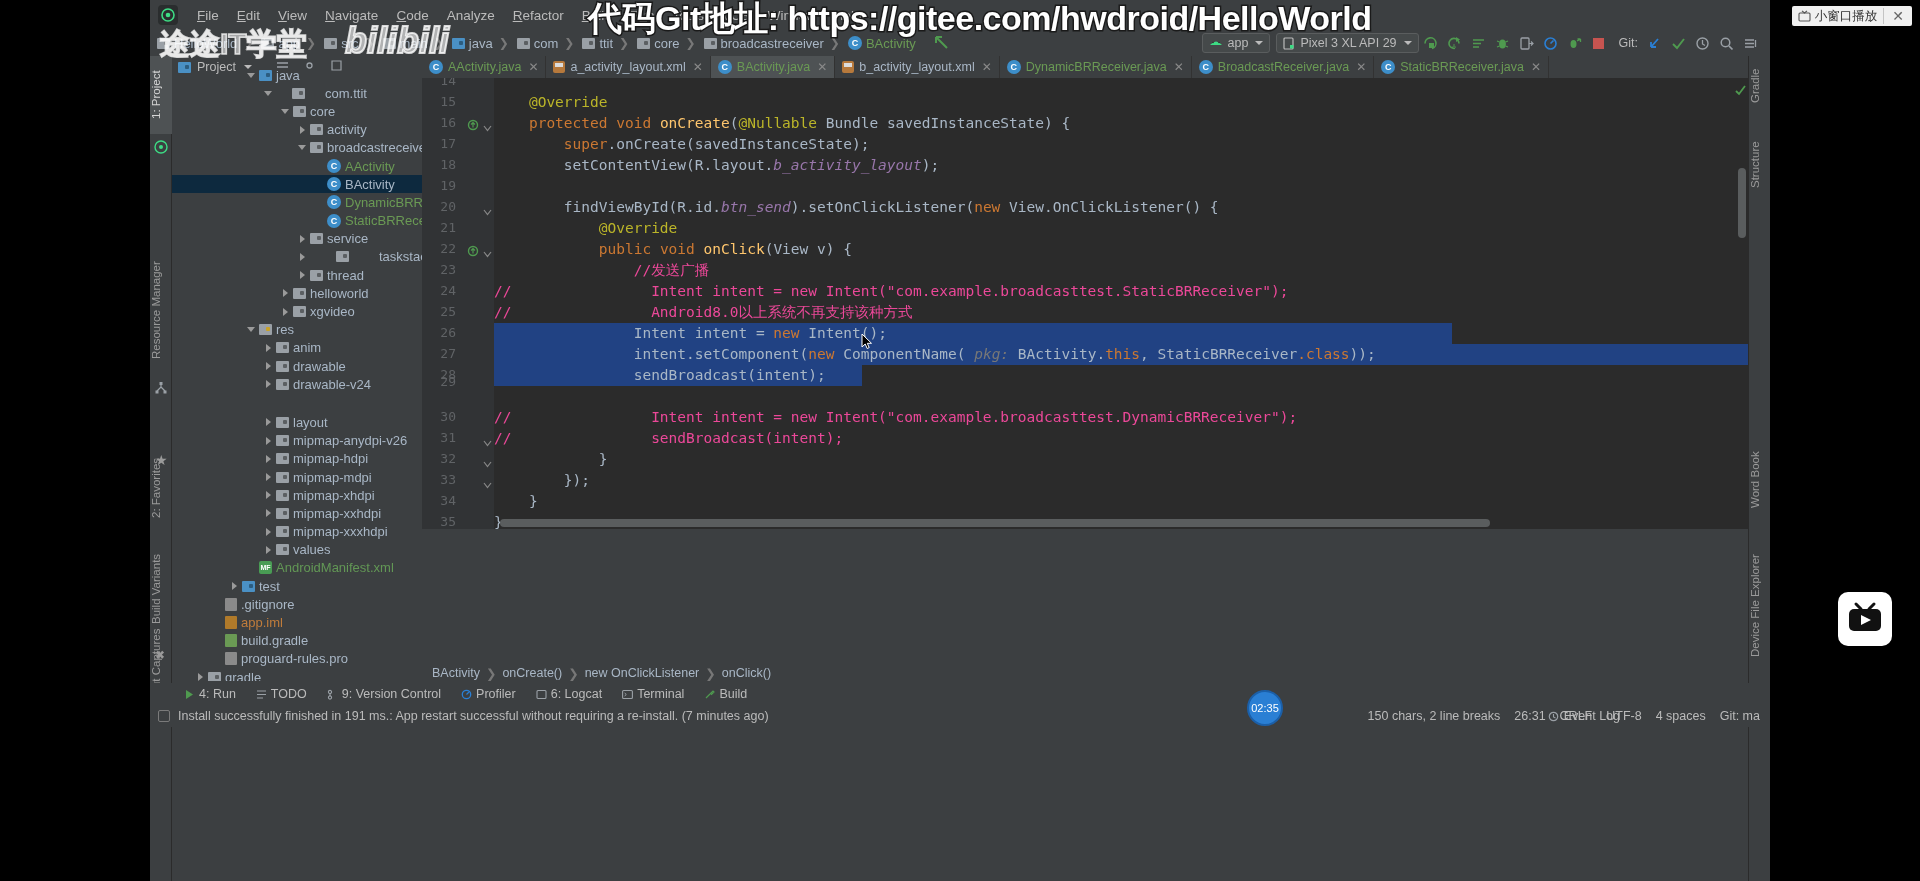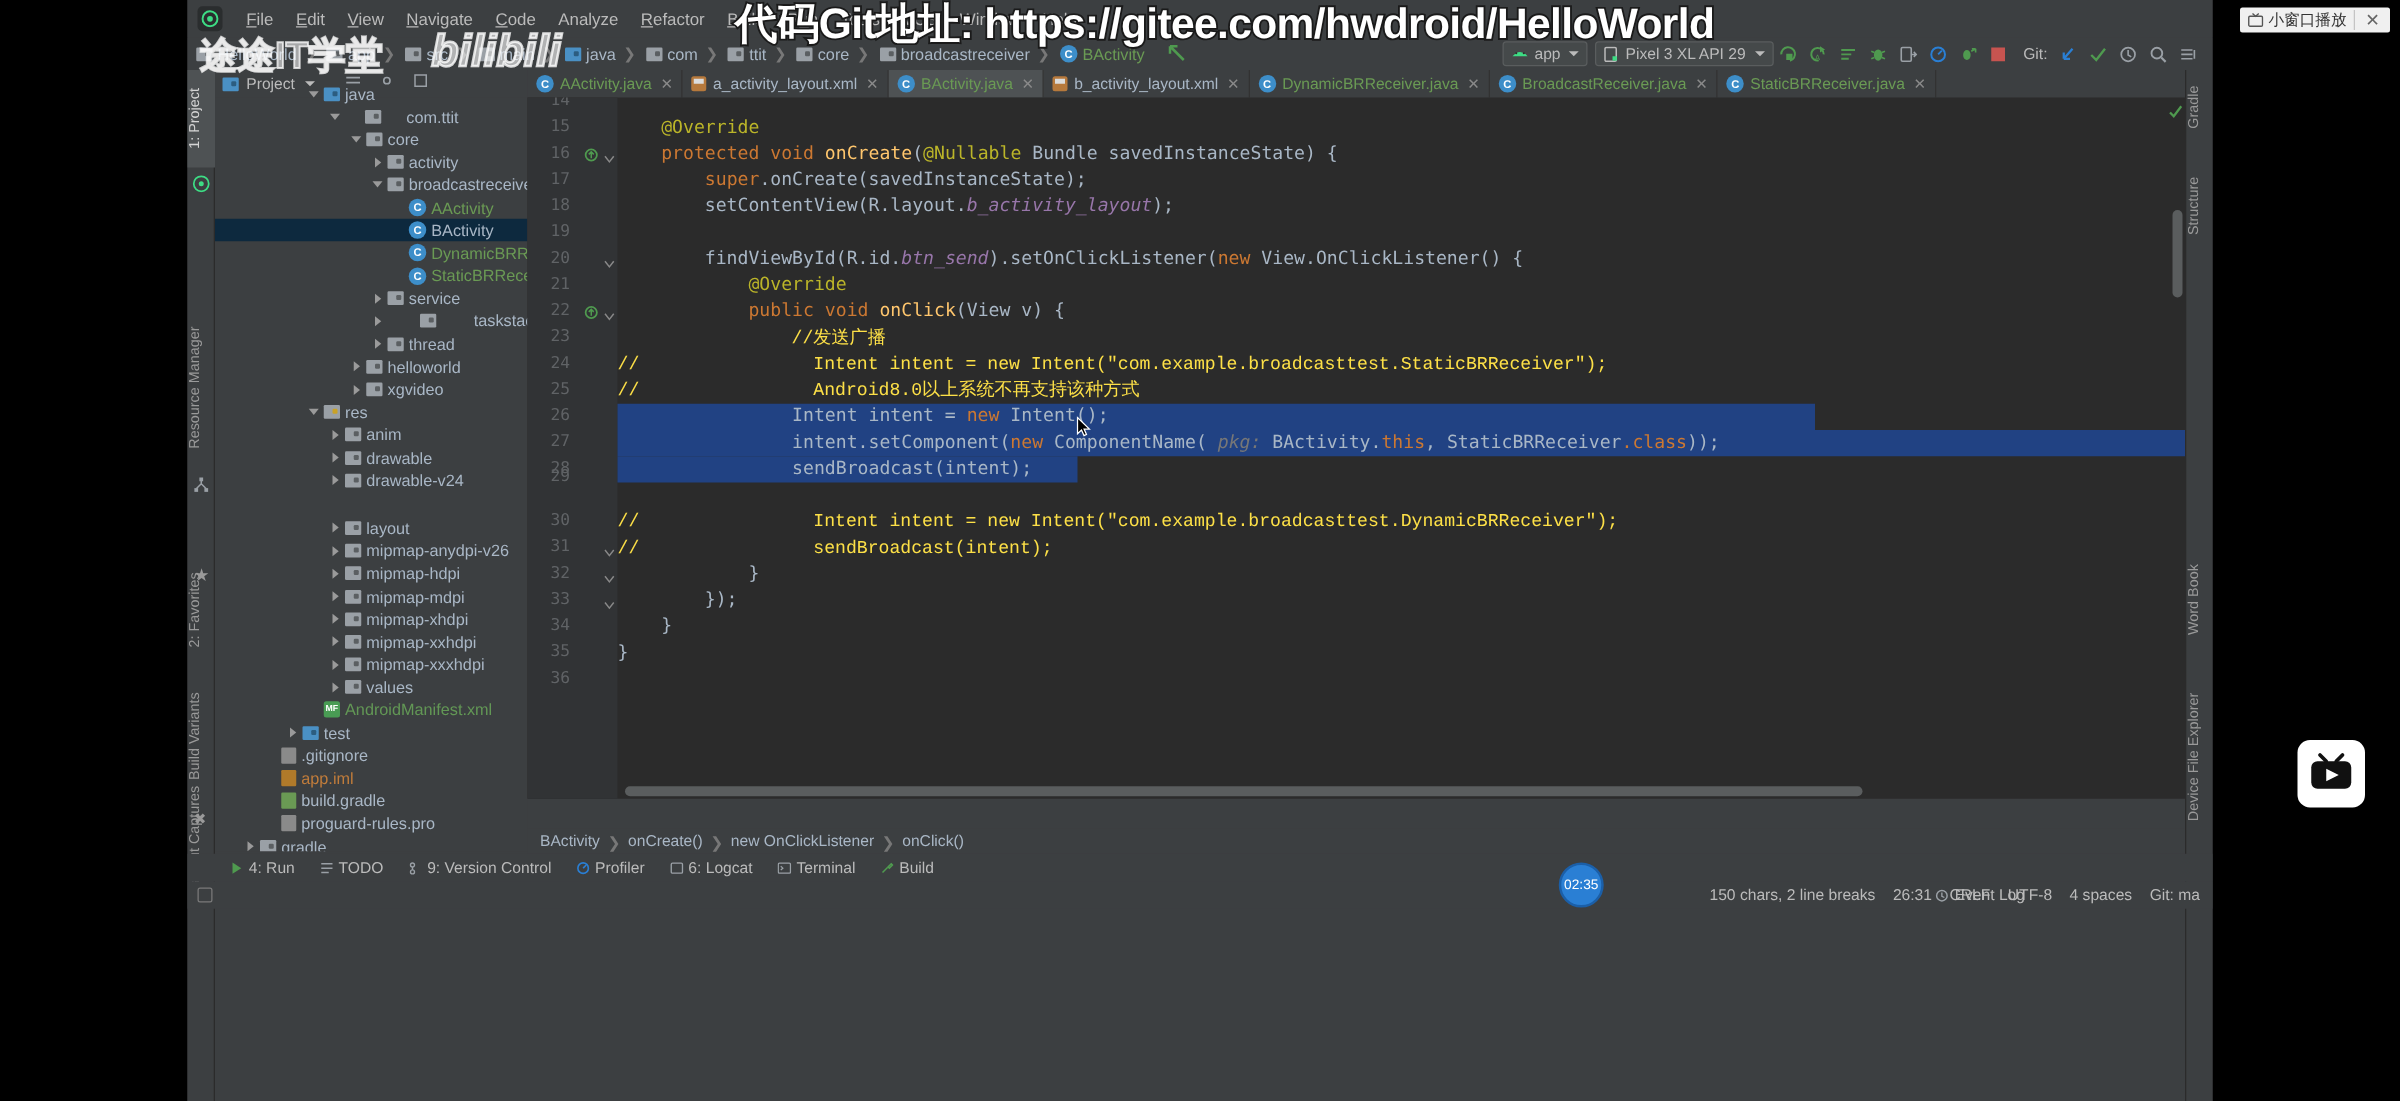--- a/index.html
+++ b/index.html
@@ -100,7 +100,7 @@
   .xmlico { width:12px;height:12px;background:#b6793c;border-radius:2px;flex:none; position:relative;}
   .xmlico::after{content:'';position:absolute;left:2px;top:2px;width:8px;height:4px;background:#dcdcdc;}
 
-  .editor { position:absolute; left:272px; top:78px; width:1326px; height:561px; background:#2b2b2b; overflow:hidden;}
+  .editor { position:absolute; left:272px; top:78px; width:1326px; height:451px; background:#2b2b2b; overflow:hidden;}
   .gutter { position:absolute; left:0; top:0; width:72px; height:585px; background:#313335; }
   .lnum { position:absolute; right:38px; font-size:13px; color:#606366; font-family:"DejaVu Sans Mono", monospace;}
   .gmark { position:absolute; right:14px; width:13px; height:13px; }

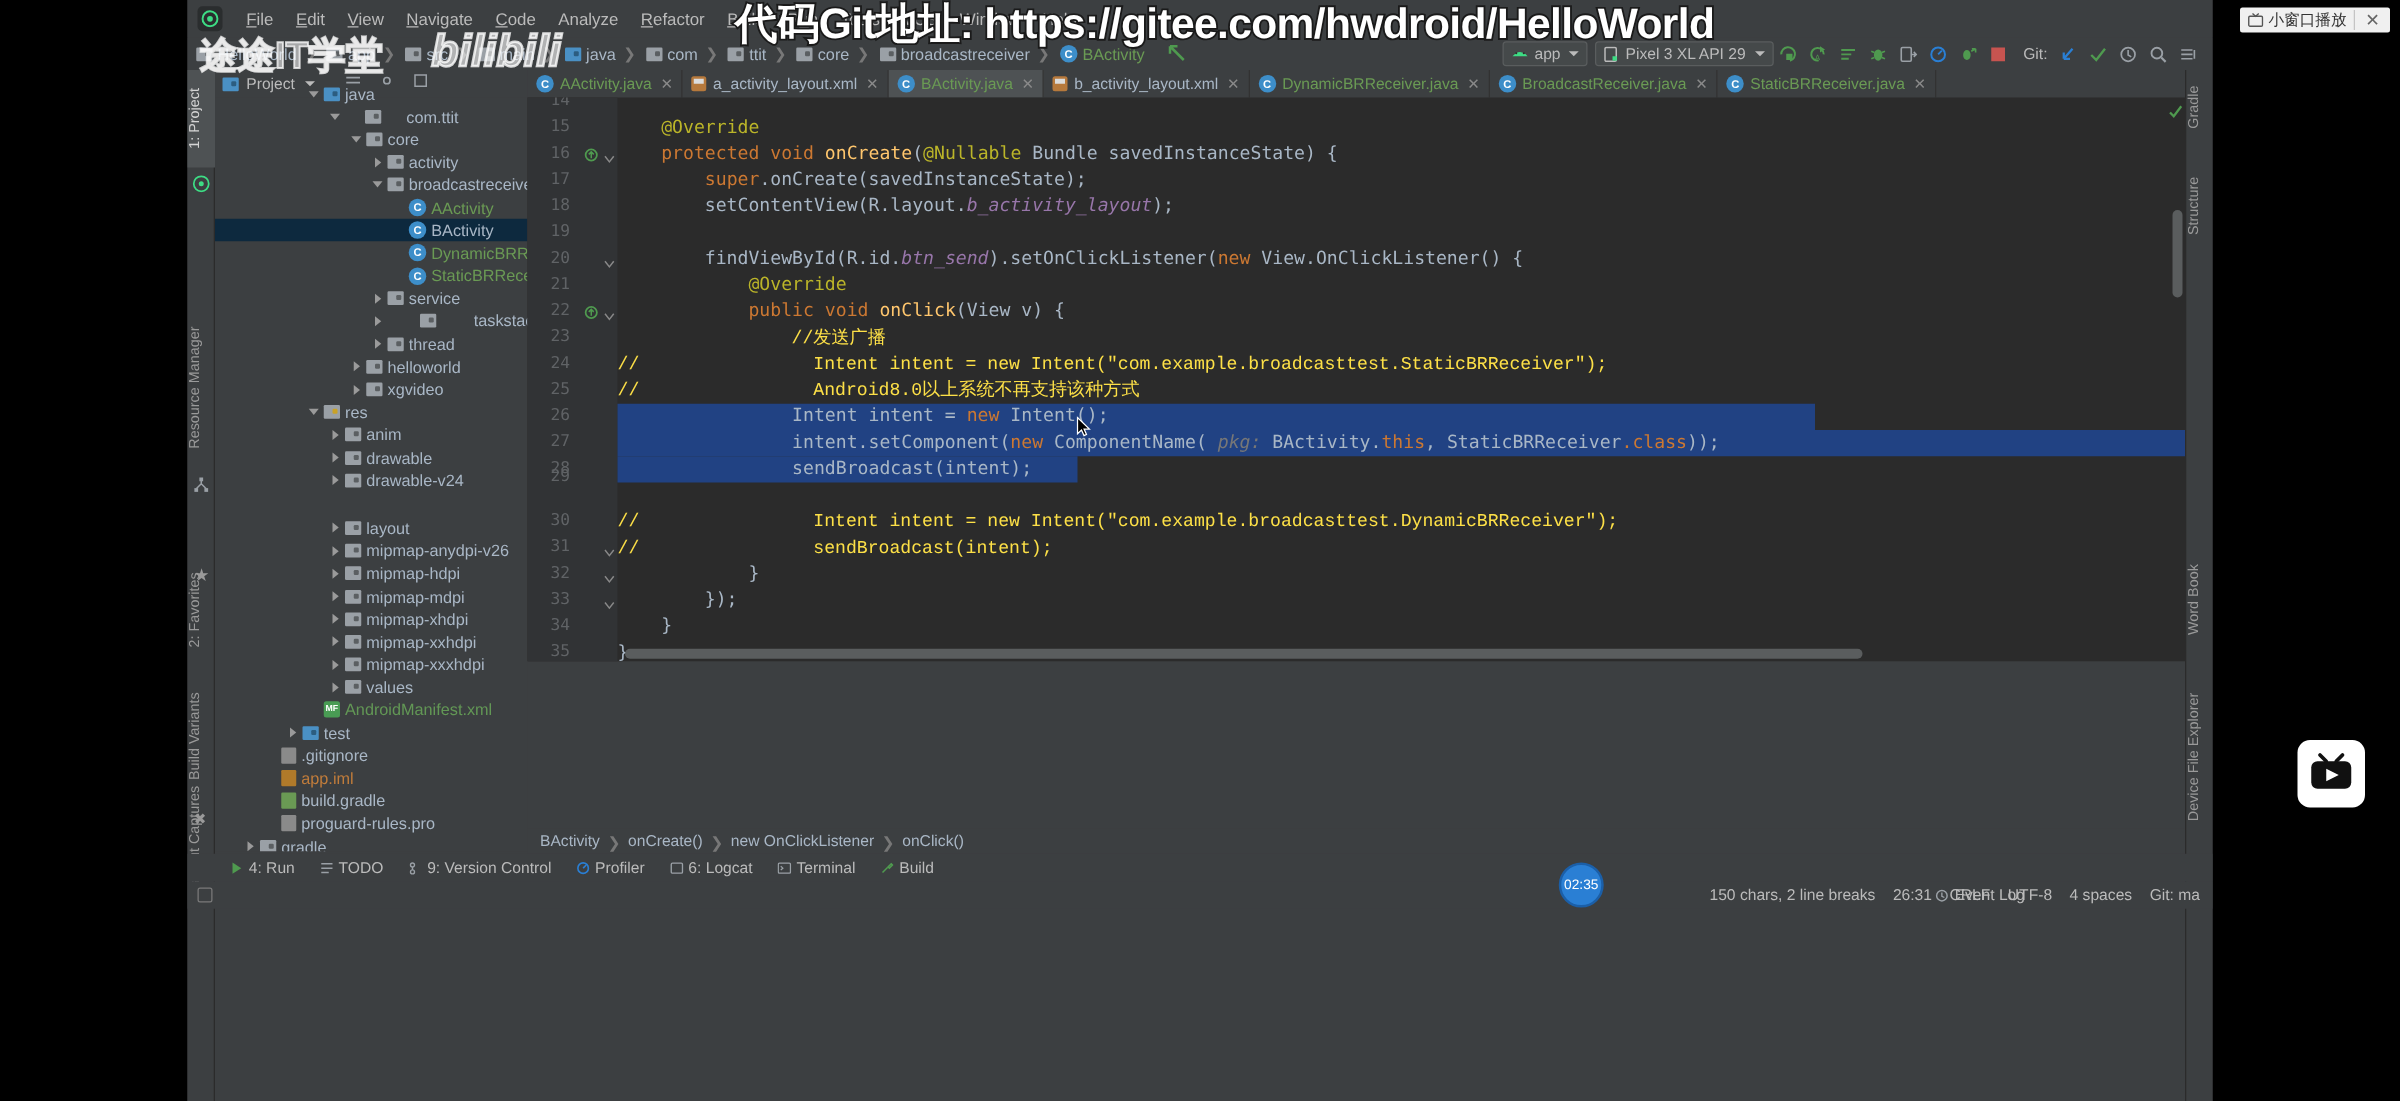--- a/index.html
+++ b/index.html
@@ -111,7 +111,7 @@
   .cl { position:absolute; left:0; height:21px; white-space:pre; }
   .hl { position:absolute; left:0; height:21px; background:#214283; }
   .kw { color:#cc7832; }
-  .cmt { color:#fde047;font-family:Liberation Mono, monospace; }
+  .cmt { color:#ec4899; }
   .ann { color:#bbb529; }
   .fldi { color:#9876aa; font-style:italic; }
   .hint { color:#777; font-style:italic;}

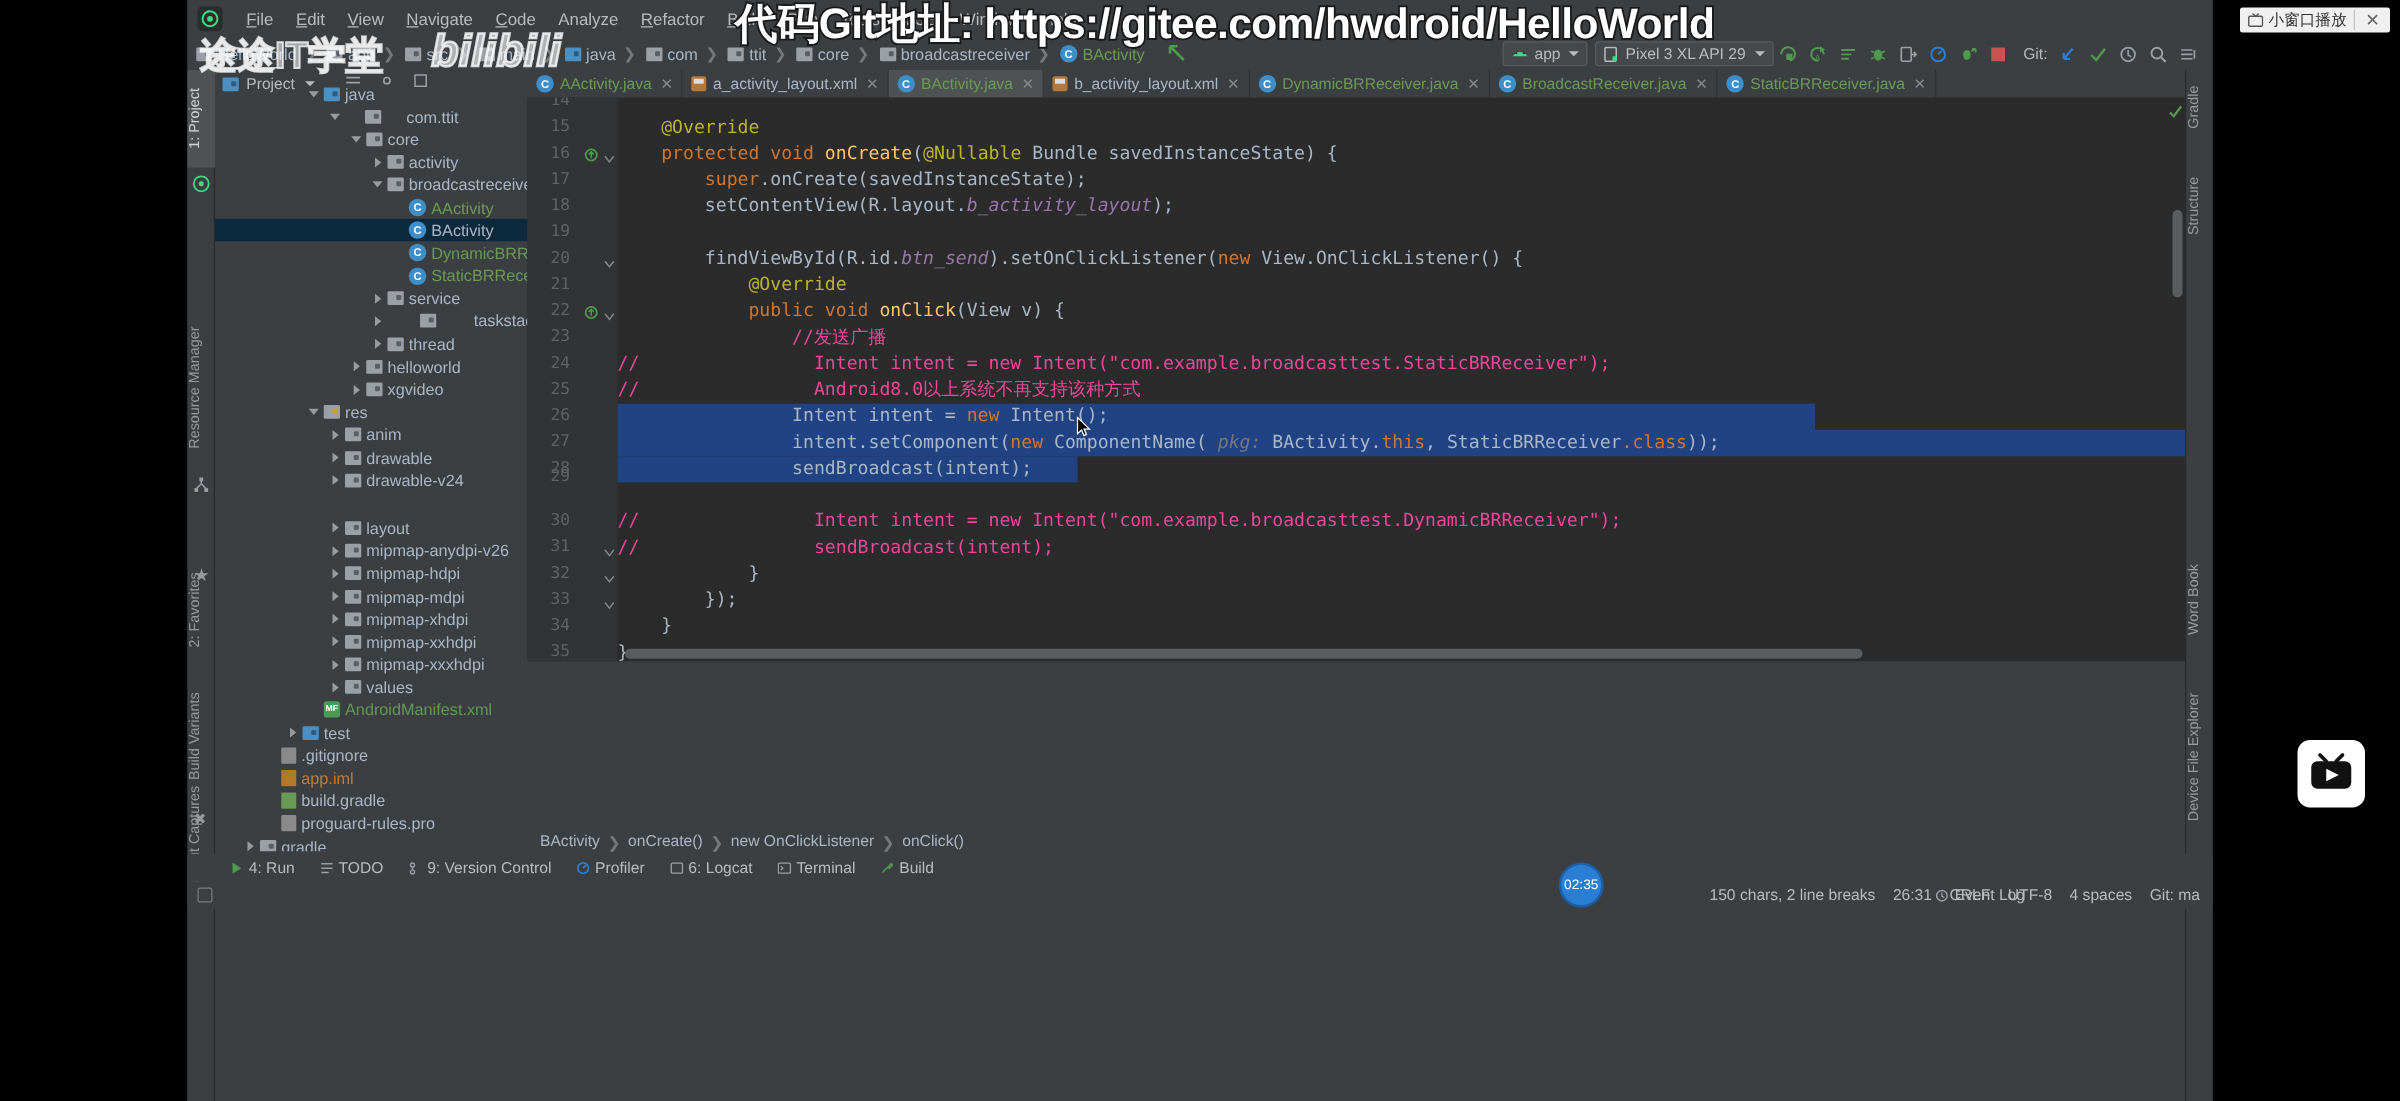--- a/index.html
+++ b/index.html
@@ -721,6 +721,7 @@
 
     <div class="statusbar">
       <span class="scheck" style="margin-right:8px"></span>
+      <span>Install successfully finished in 191 ms.: App restart successful without requiring a re-install. (7 minutes ago)</span>
       <div class="sright">
         <span>150 chars, 2 line breaks</span>
         <span>26:31</span>

